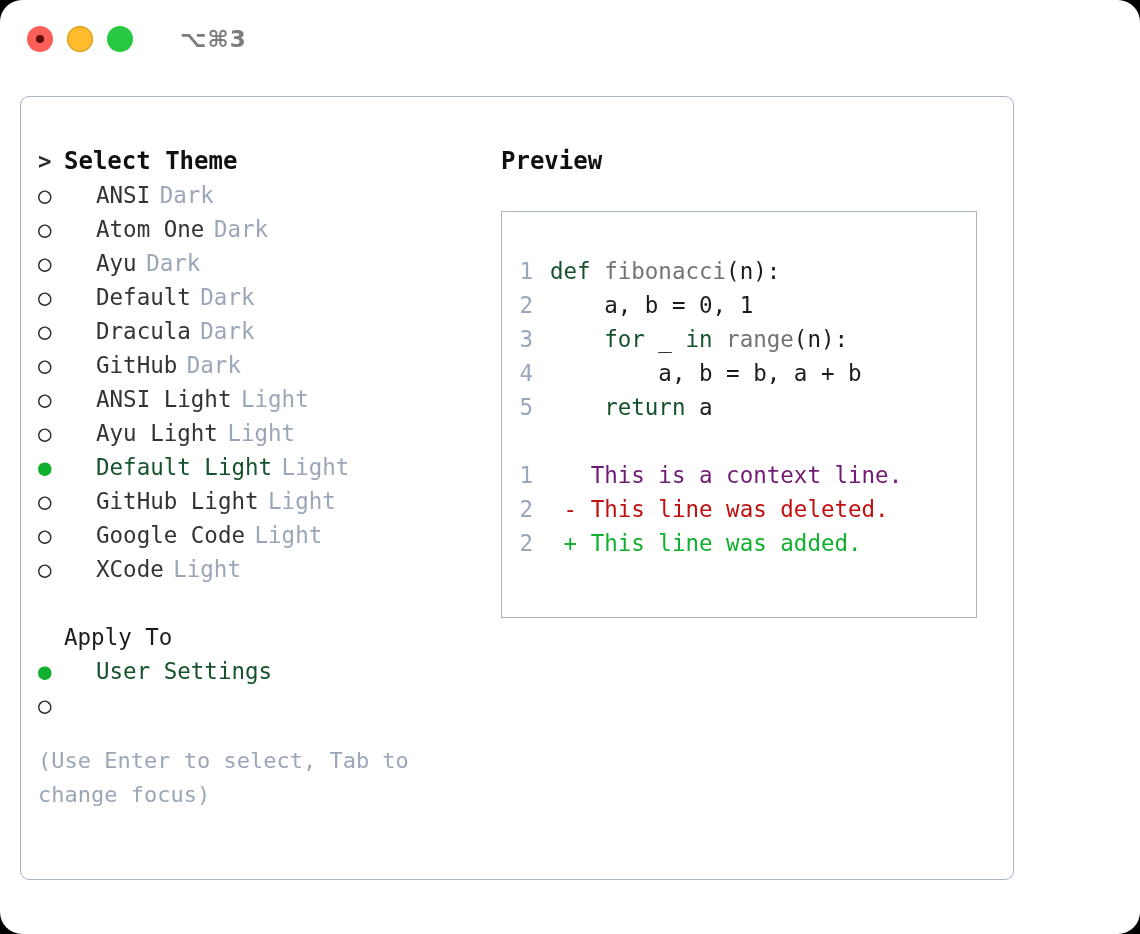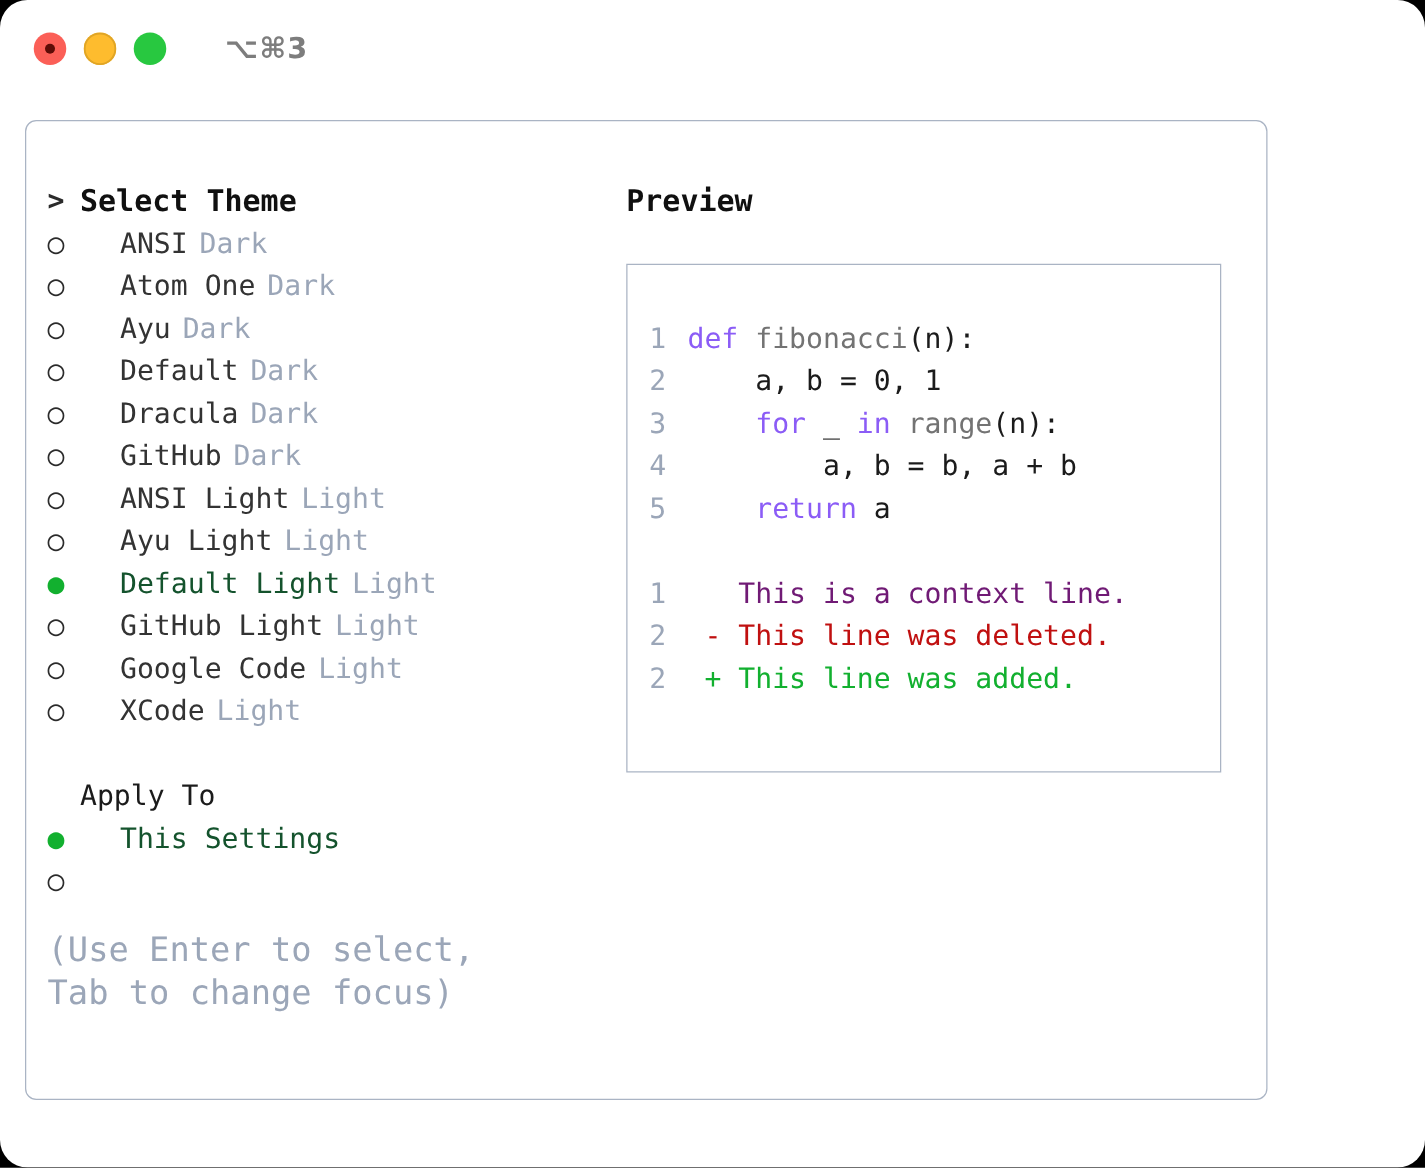--- a/index.html
+++ b/index.html
@@ -170,7 +170,7 @@
     color: #9ba6b8;
     margin-right: 17px;
   }
-  .kw    { color: #8b5cf6; }
+  .kw    { color: #14532d; }
   .fn    { color: #737373; }
   .plain { color: #1b1b1b; }
   .ctx   { color: #701a75; }

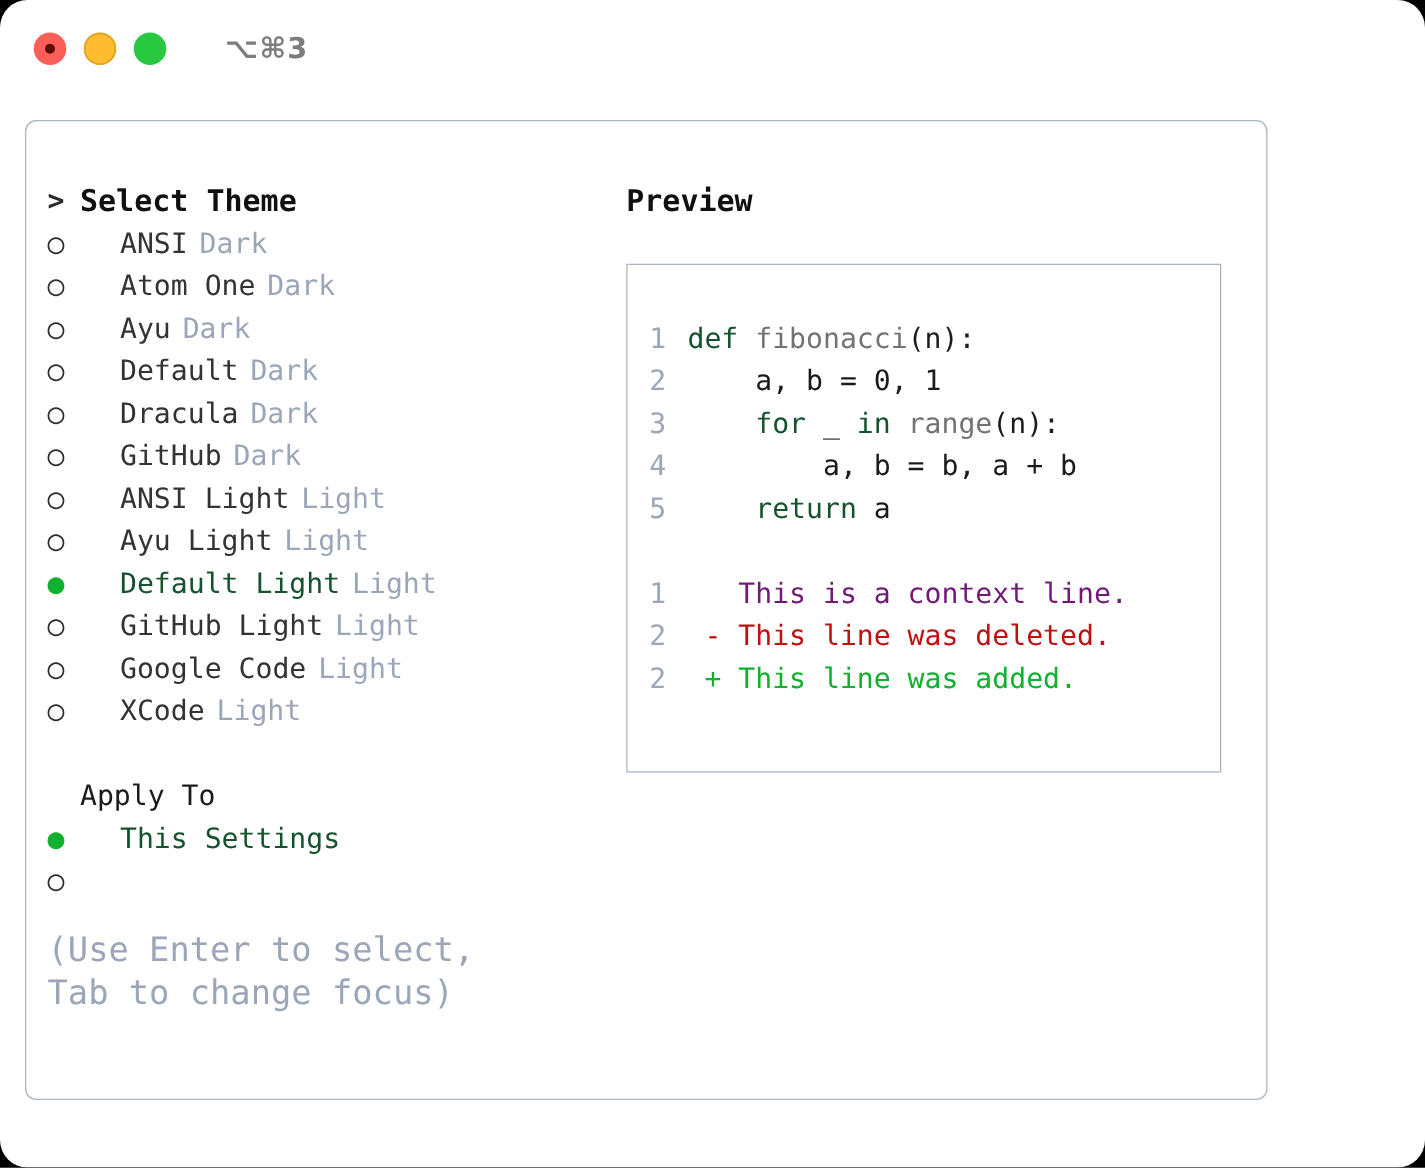--- a/index.html
+++ b/index.html
@@ -227,7 +227,7 @@
         </div>
 
         <div id="apply-list">
-            <div class="row"><span class="marker sel">●</span><span class="label green">This Settings</span></div>
+            <div class="row"><span class="marker sel">●</span><span class="label green">User Settings</span></div>
             <div class="row"><span class="marker">○</span></div>
           </div>
 

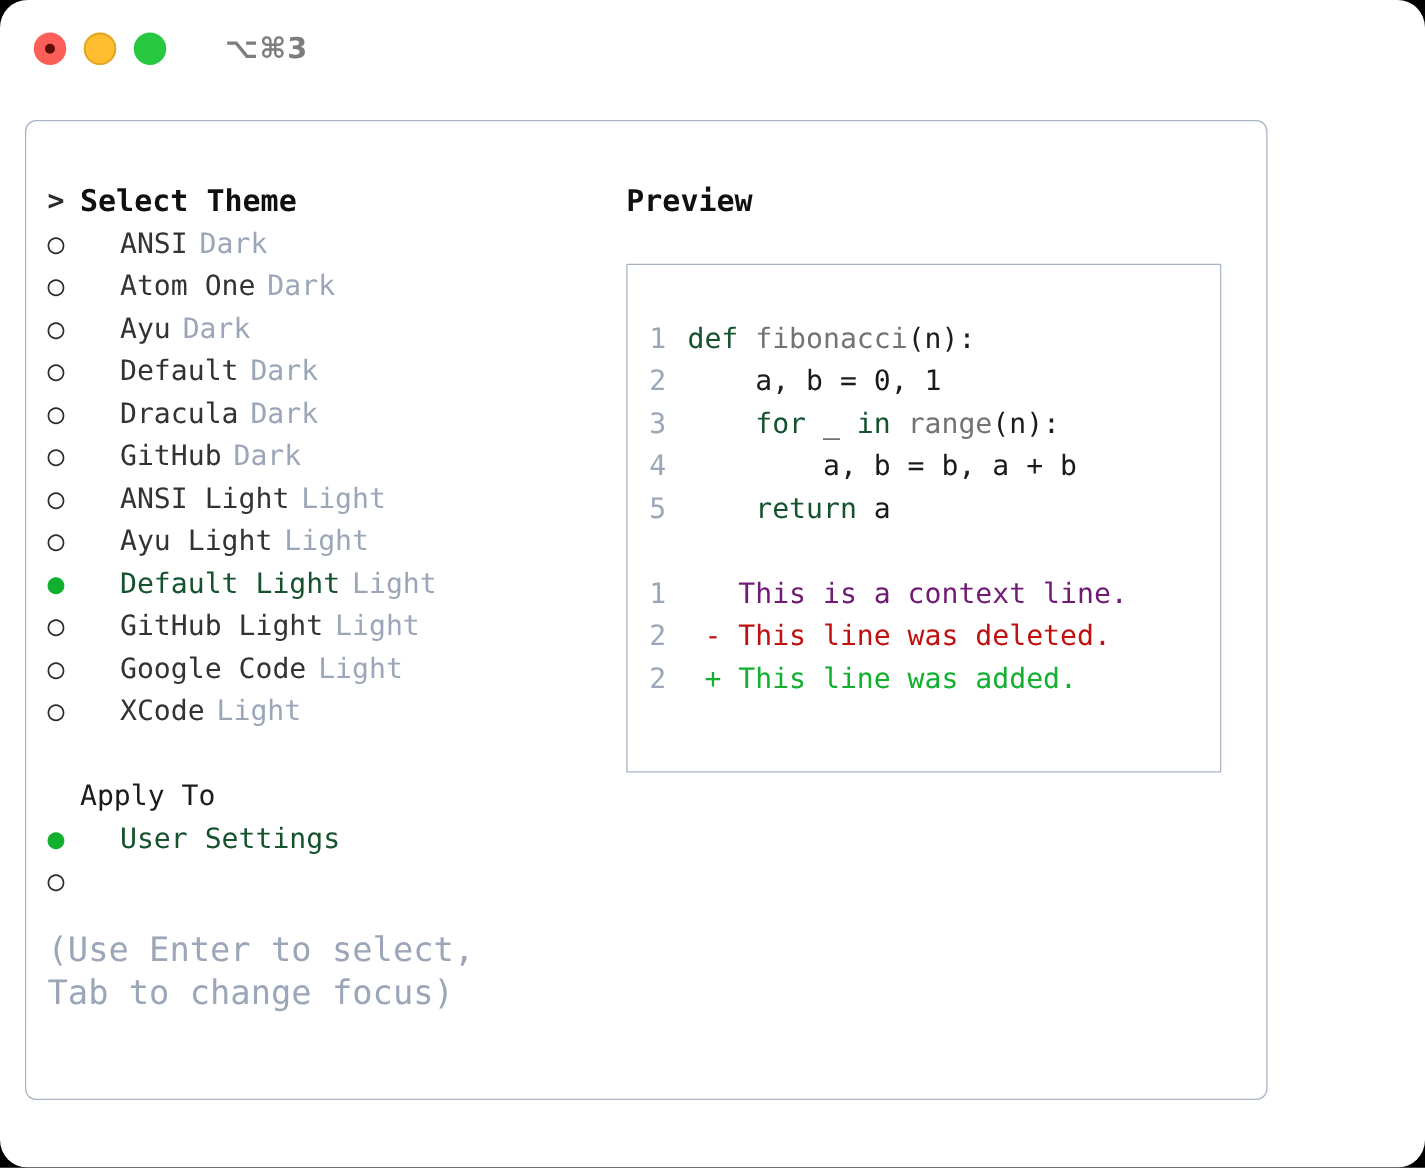--- a/index.html
+++ b/index.html
@@ -127,7 +127,7 @@
   .hint {
     margin-top: 22px;
     color: #9ba6b8;
-    font-size: 27px;
+    font-size: 22px;
     line-height: 34px;
     width: 400px;
     white-space: normal;

